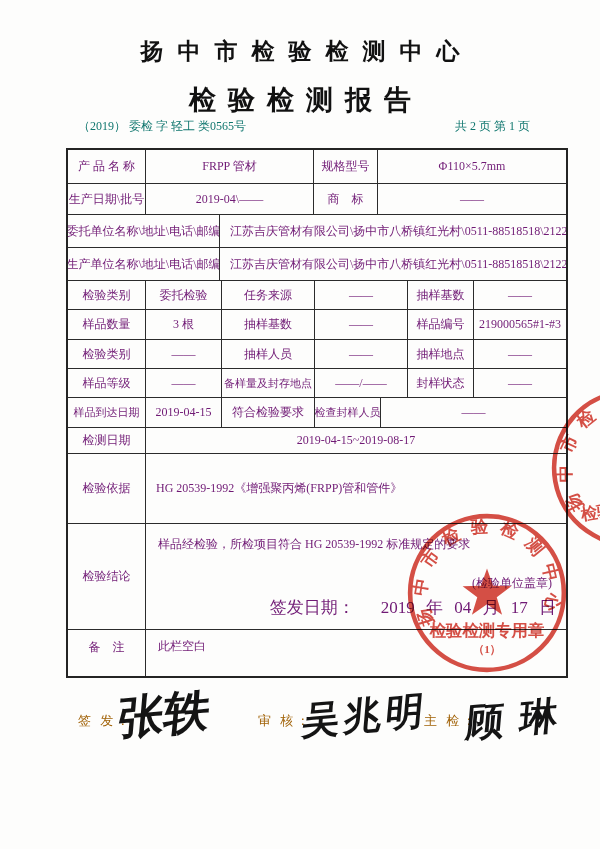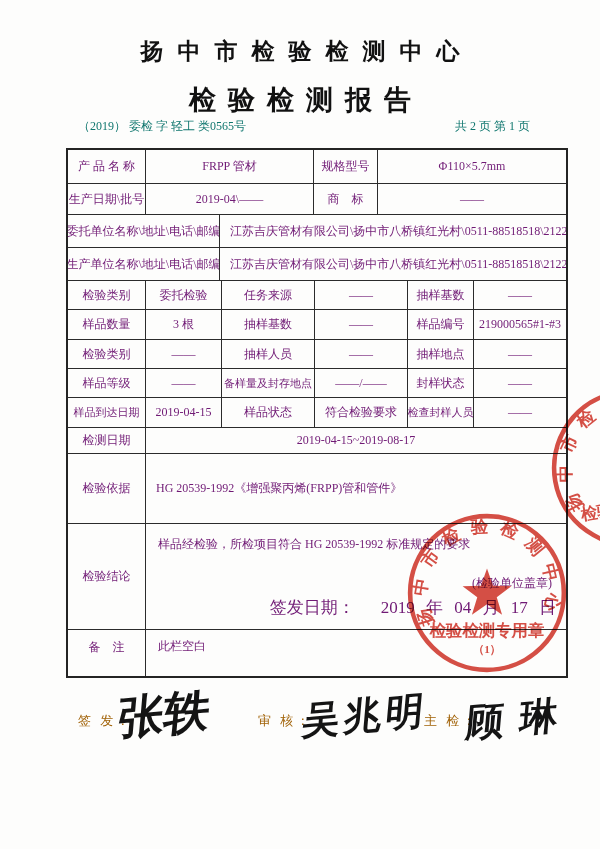--- a/index.html
+++ b/index.html
@@ -126,7 +126,6 @@
   <div class="tr" style="height:30px">
     <div class="td w78" style="font-size:11px">样品到达日期</div>
     <div class="td w76">2019-04-15</div>
-    <div class="td w93">样品状态</div>
     <div class="td w93">符合检验要求</div>
     <div class="td w66" style="font-size:11px">检查封样人员</div>
     <div class="td">——</div>

